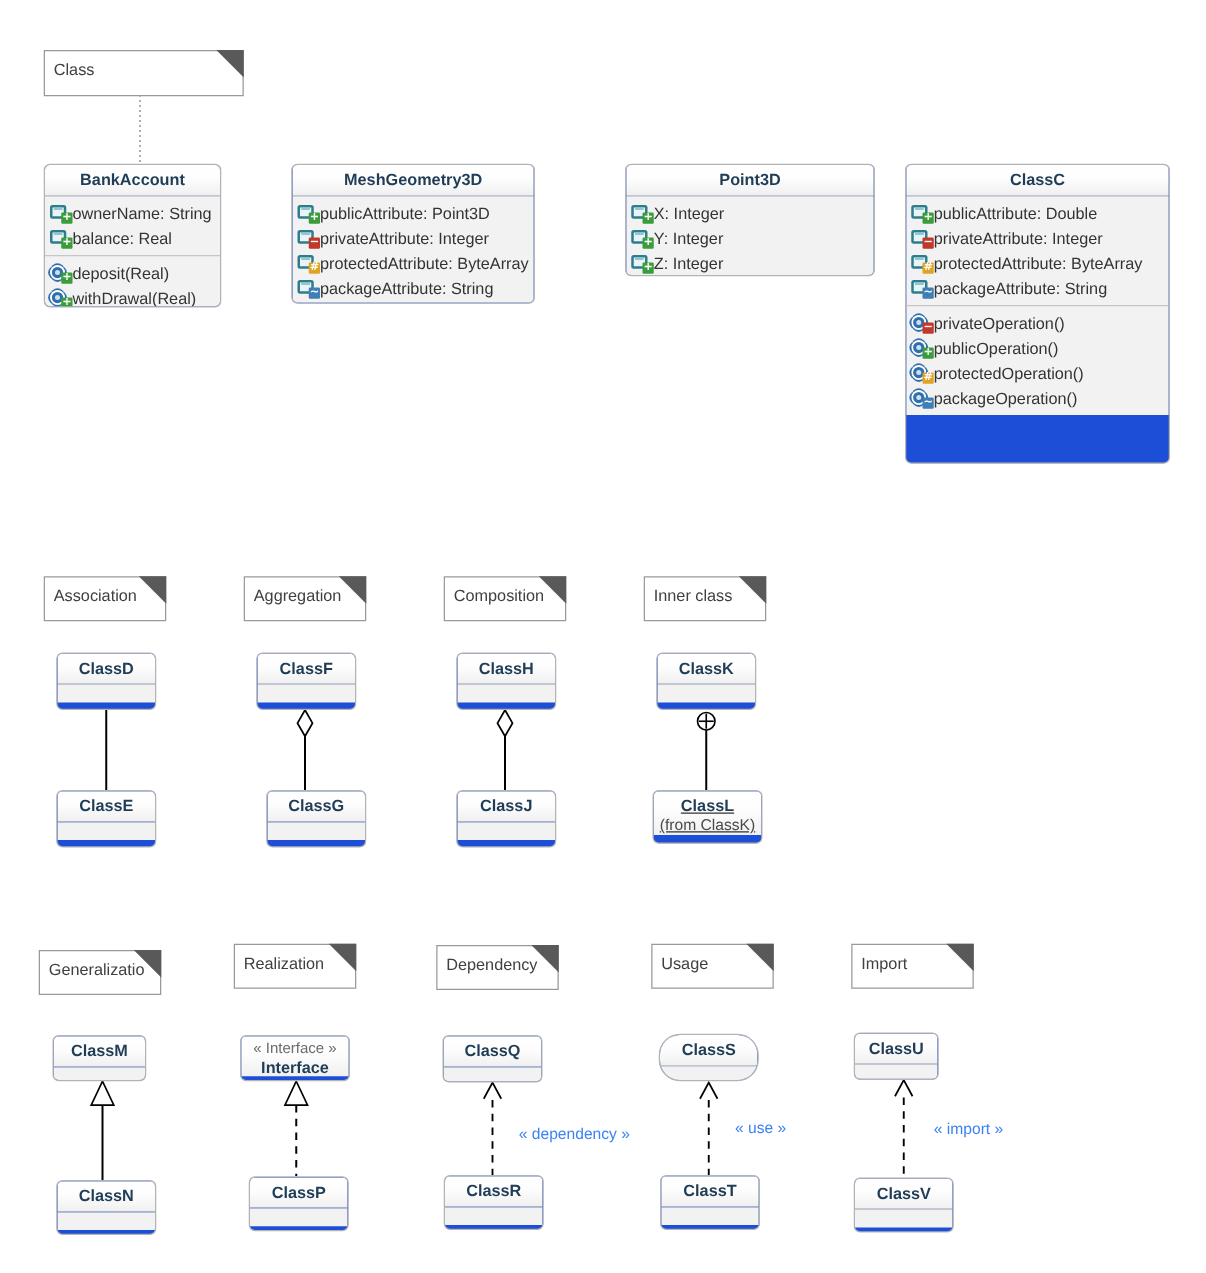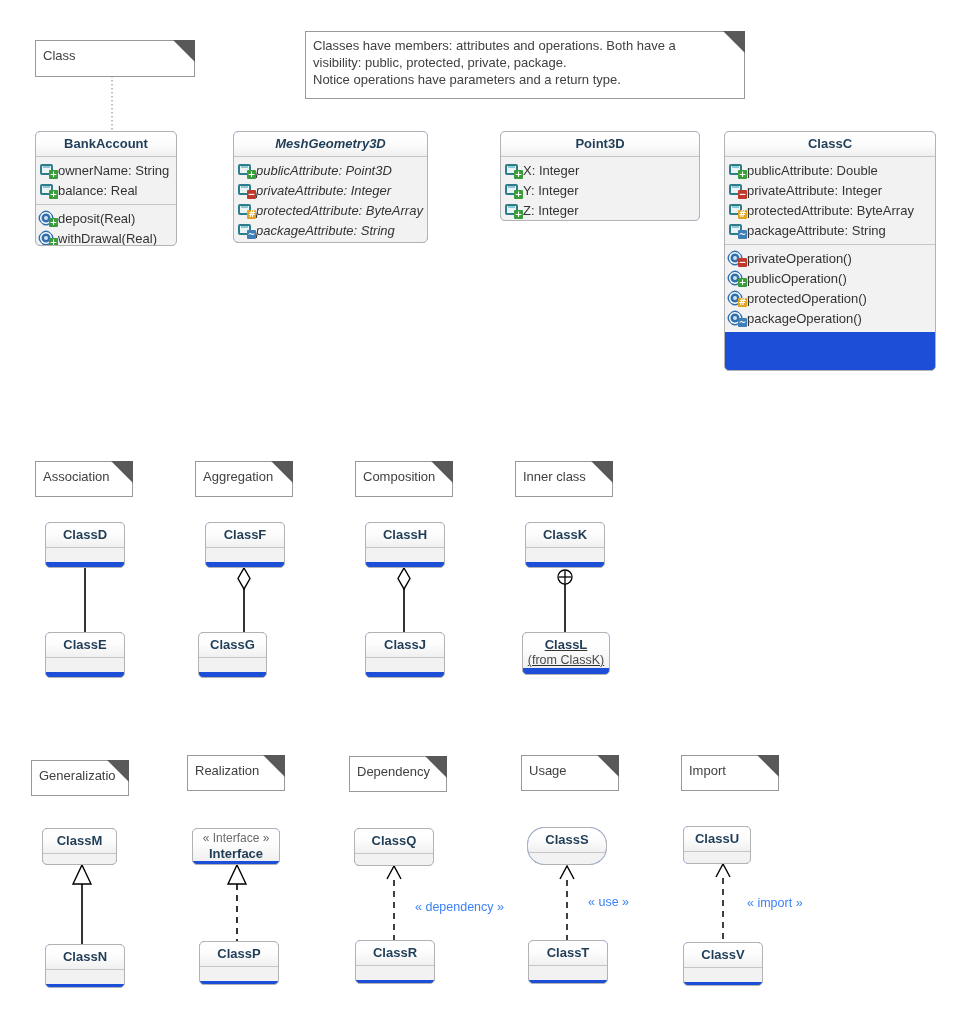--- a/index.html
+++ b/index.html
@@ -233,12 +233,6 @@
     <div class="note-text">Class</div>
   </div>
 
-  <div class="note" style="left:305px; top:31px; width:440px; height:68px;">
-    <div class="note-fold"></div>
-    <div class="note-text">Classes have members: attributes and operations. Both have a
-visibility: public, protected, private, package.
-Notice operations have parameters and a return type.</div>
-  </div>
 
   <div class="note small" style="left:35px; top:461px; width:98px; height:36px;">
     <div class="note-fold"></div>

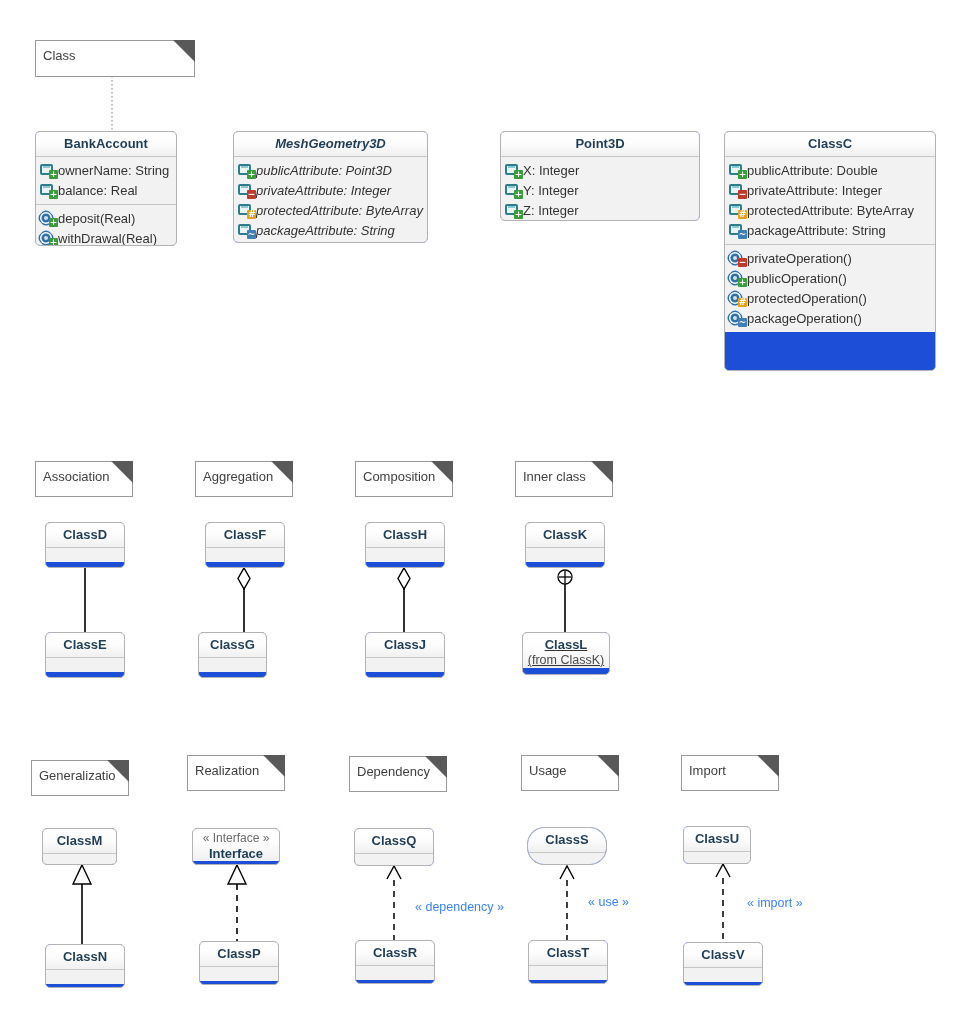--- a/index.html
+++ b/index.html
@@ -315,7 +315,7 @@
     </div>
   </div>
 
-  <div class="uclass" style="left:233px; top:131px; width:195px; height:112px;font-style:italic;">
+  <div class="uclass" style="left:233px; top:131px; width:195px; height:112px;">
     <div class="hdr">MeshGeometry3D</div>
     <div class="compartment">
       <div class="member">

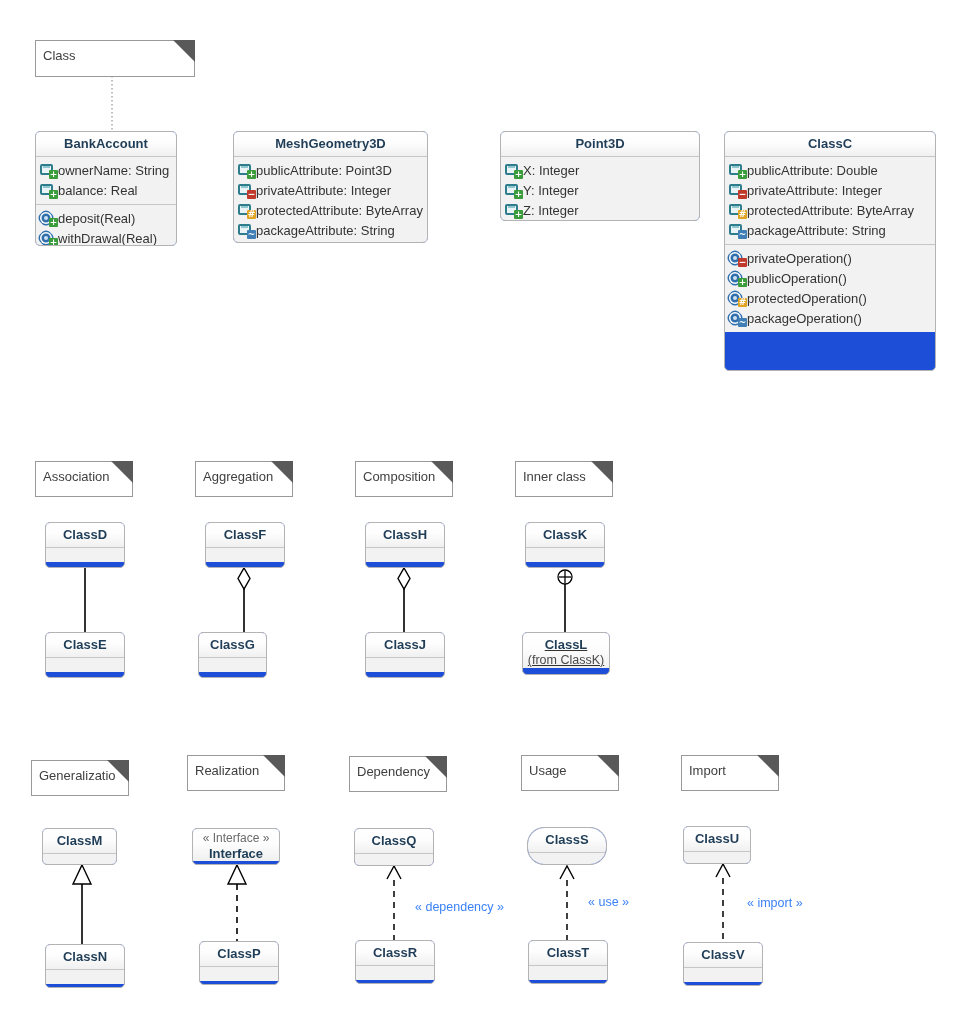--- a/index.html
+++ b/index.html
@@ -455,7 +455,7 @@
     <div class="compartment empty-comp"></div>
   </div>
 
-  <div class="uclass" style="left:198px; top:632px; width:69px; height:46px;">
+  <div class="uclass" style="left:213px; top:632px; width:80px; height:46px;">
     <div class="hdr">ClassG</div>
     <div class="compartment empty-comp"></div>
   </div>

